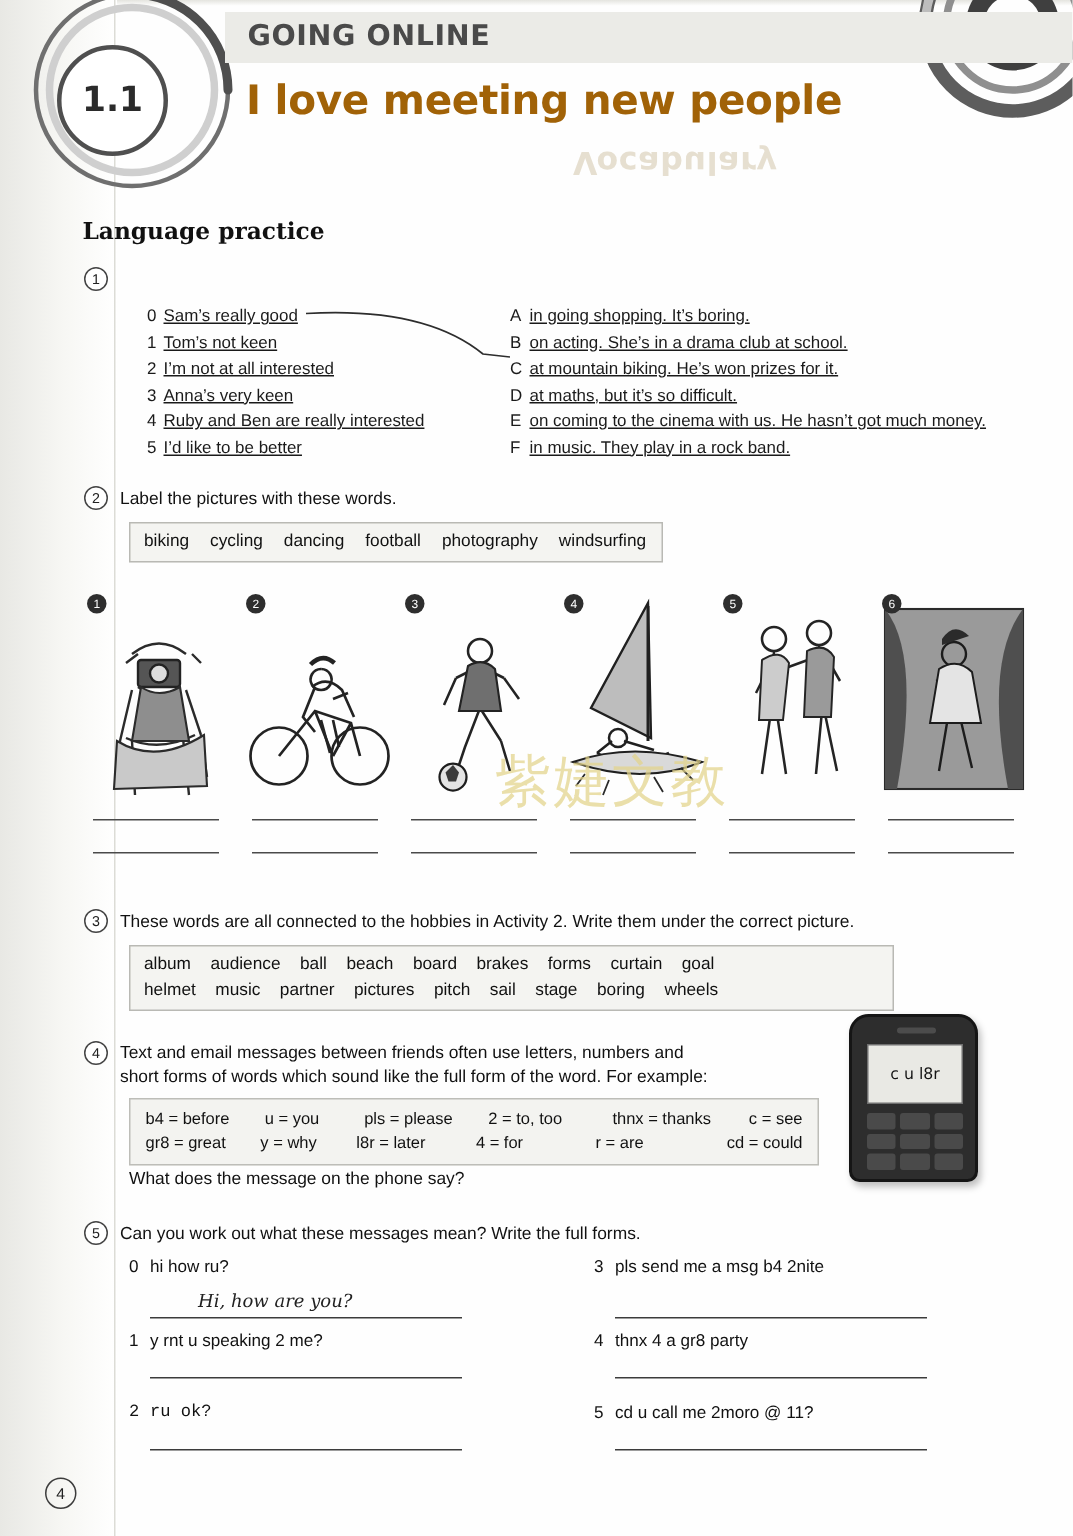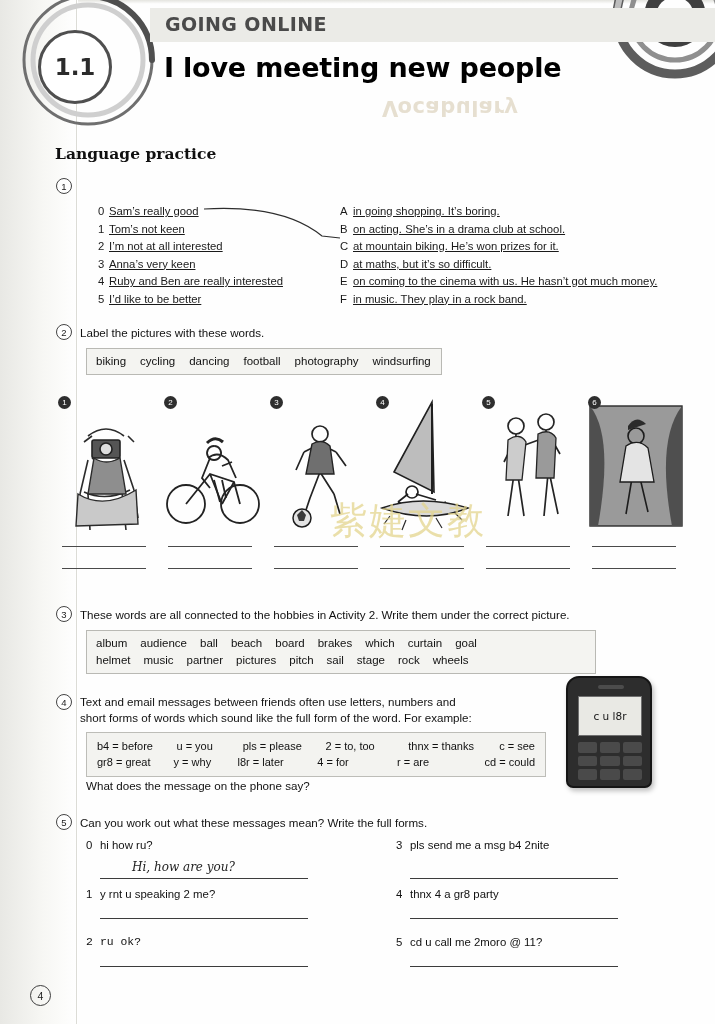--- a/index.html
+++ b/index.html
@@ -71,7 +71,7 @@
     font-family: "DejaVu Sans", sans-serif;
     font-weight: bold;
     font-size: 27px;
-    color: #000000;
+    color: #a16207;
     letter-spacing: -.2px;
   }
   .ghost-text {

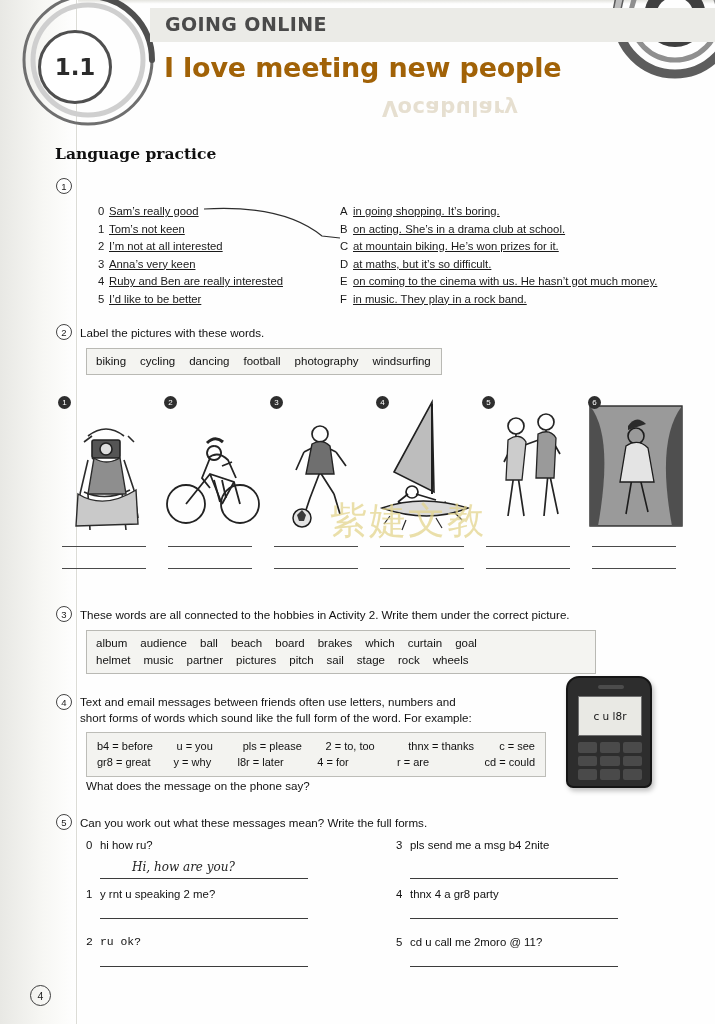--- a/index.html
+++ b/index.html
@@ -426,7 +426,7 @@
       <span>beach</span>
       <span>board</span>
       <span>brakes</span>
-      <span>which</span>
+      <span>forms</span>
       <span>curtain</span>
       <span>goal</span>
     </div>

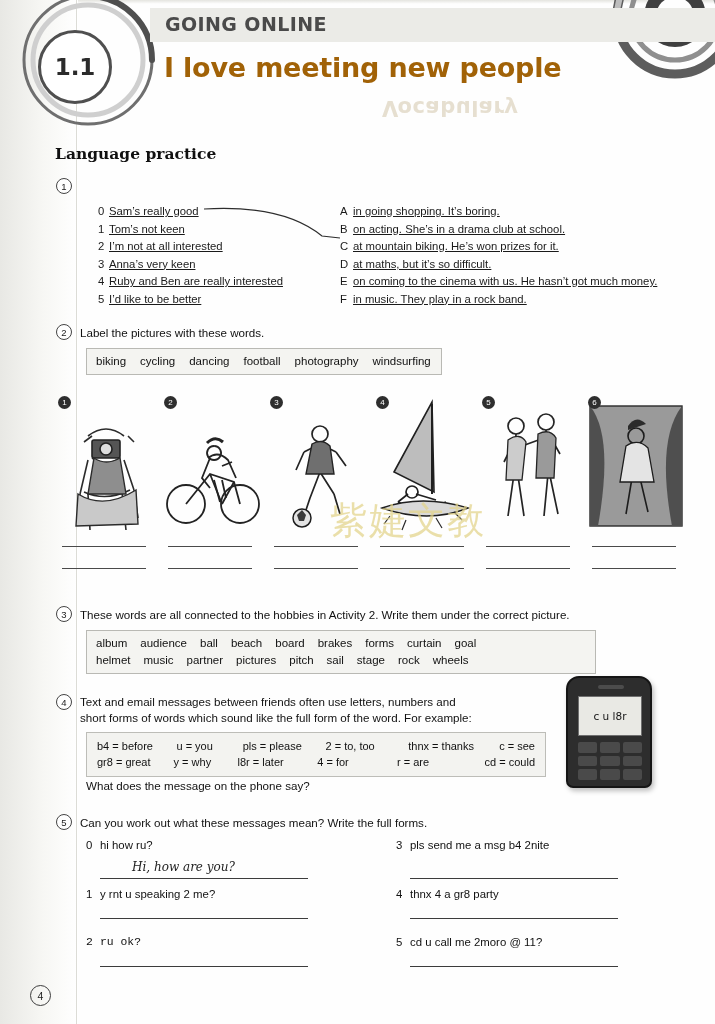--- a/index.html
+++ b/index.html
@@ -438,7 +438,7 @@
       <span>pitch</span>
       <span>sail</span>
       <span>stage</span>
-      <span>rock</span>
+      <span>boring</span>
       <span>wheels</span>
     </div>
   </div>

